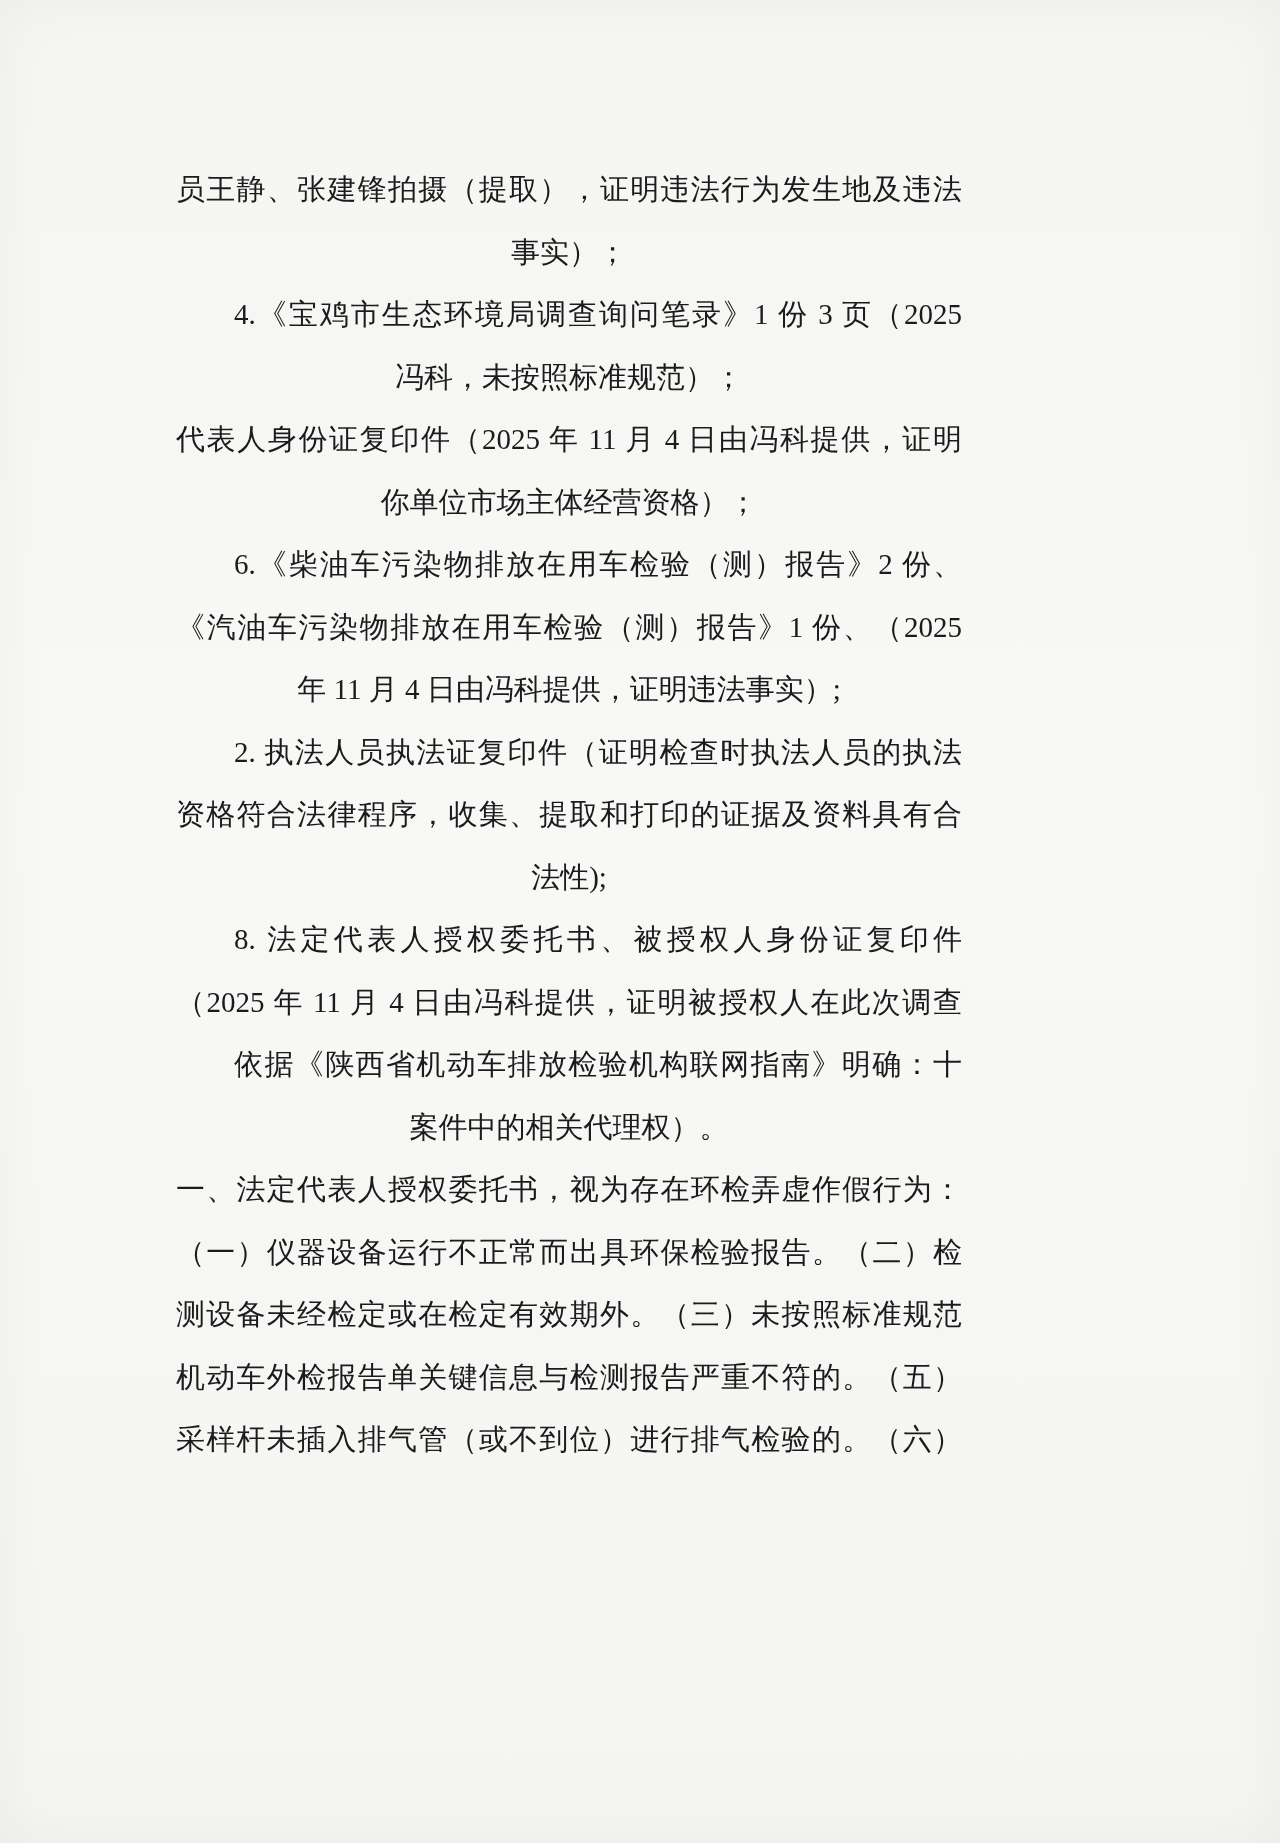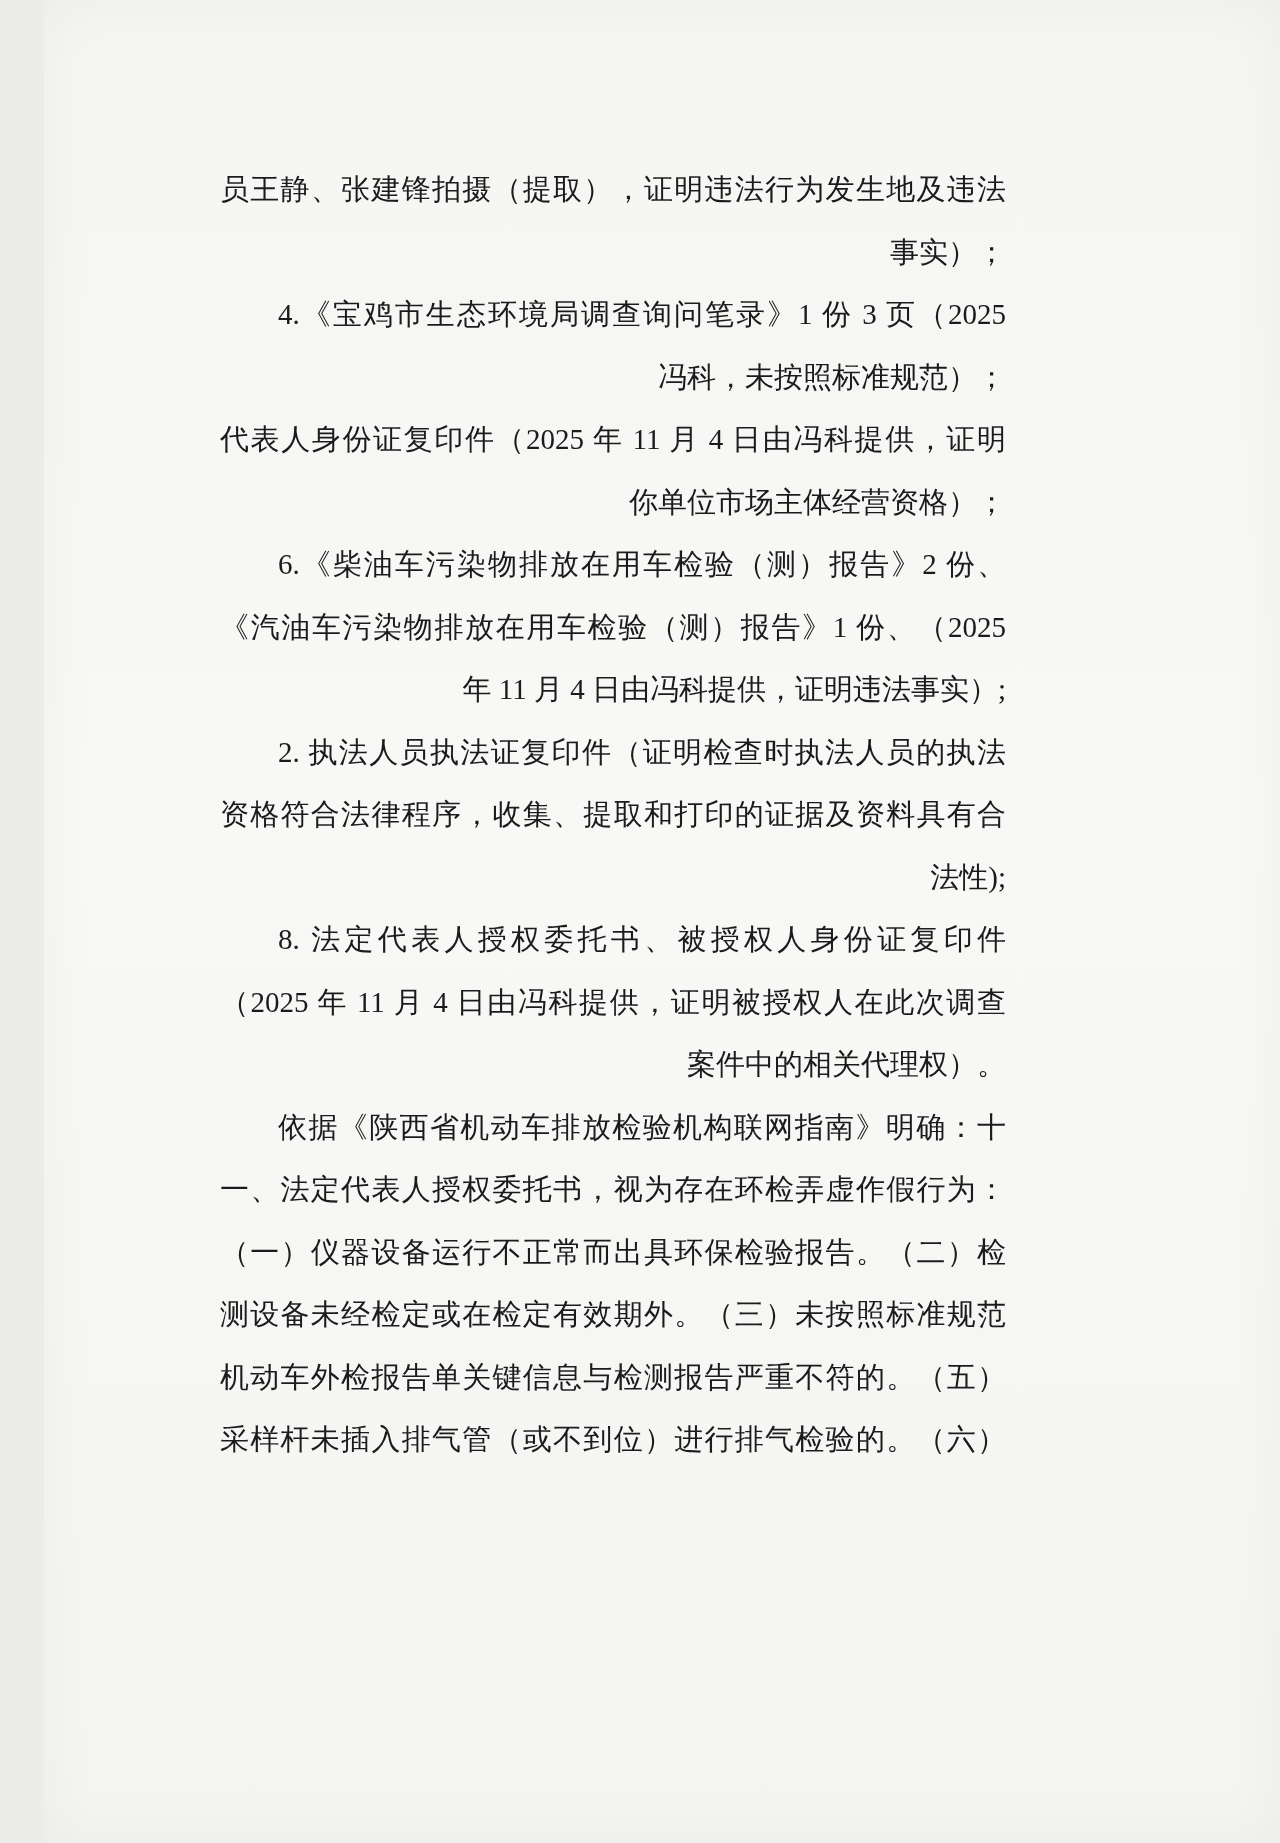--- a/index.html
+++ b/index.html
@@ -19,7 +19,6 @@
     inset: 0;
     background: linear-gradient(180deg, #f5f5f3 0%, #f8f8f7 45%, #f4f4f2 100%);
     box-shadow: inset 0 0 60px rgba(0,0,0,0.04);
-    margin-left: 44px;
   }
   .doc {
     position: absolute;

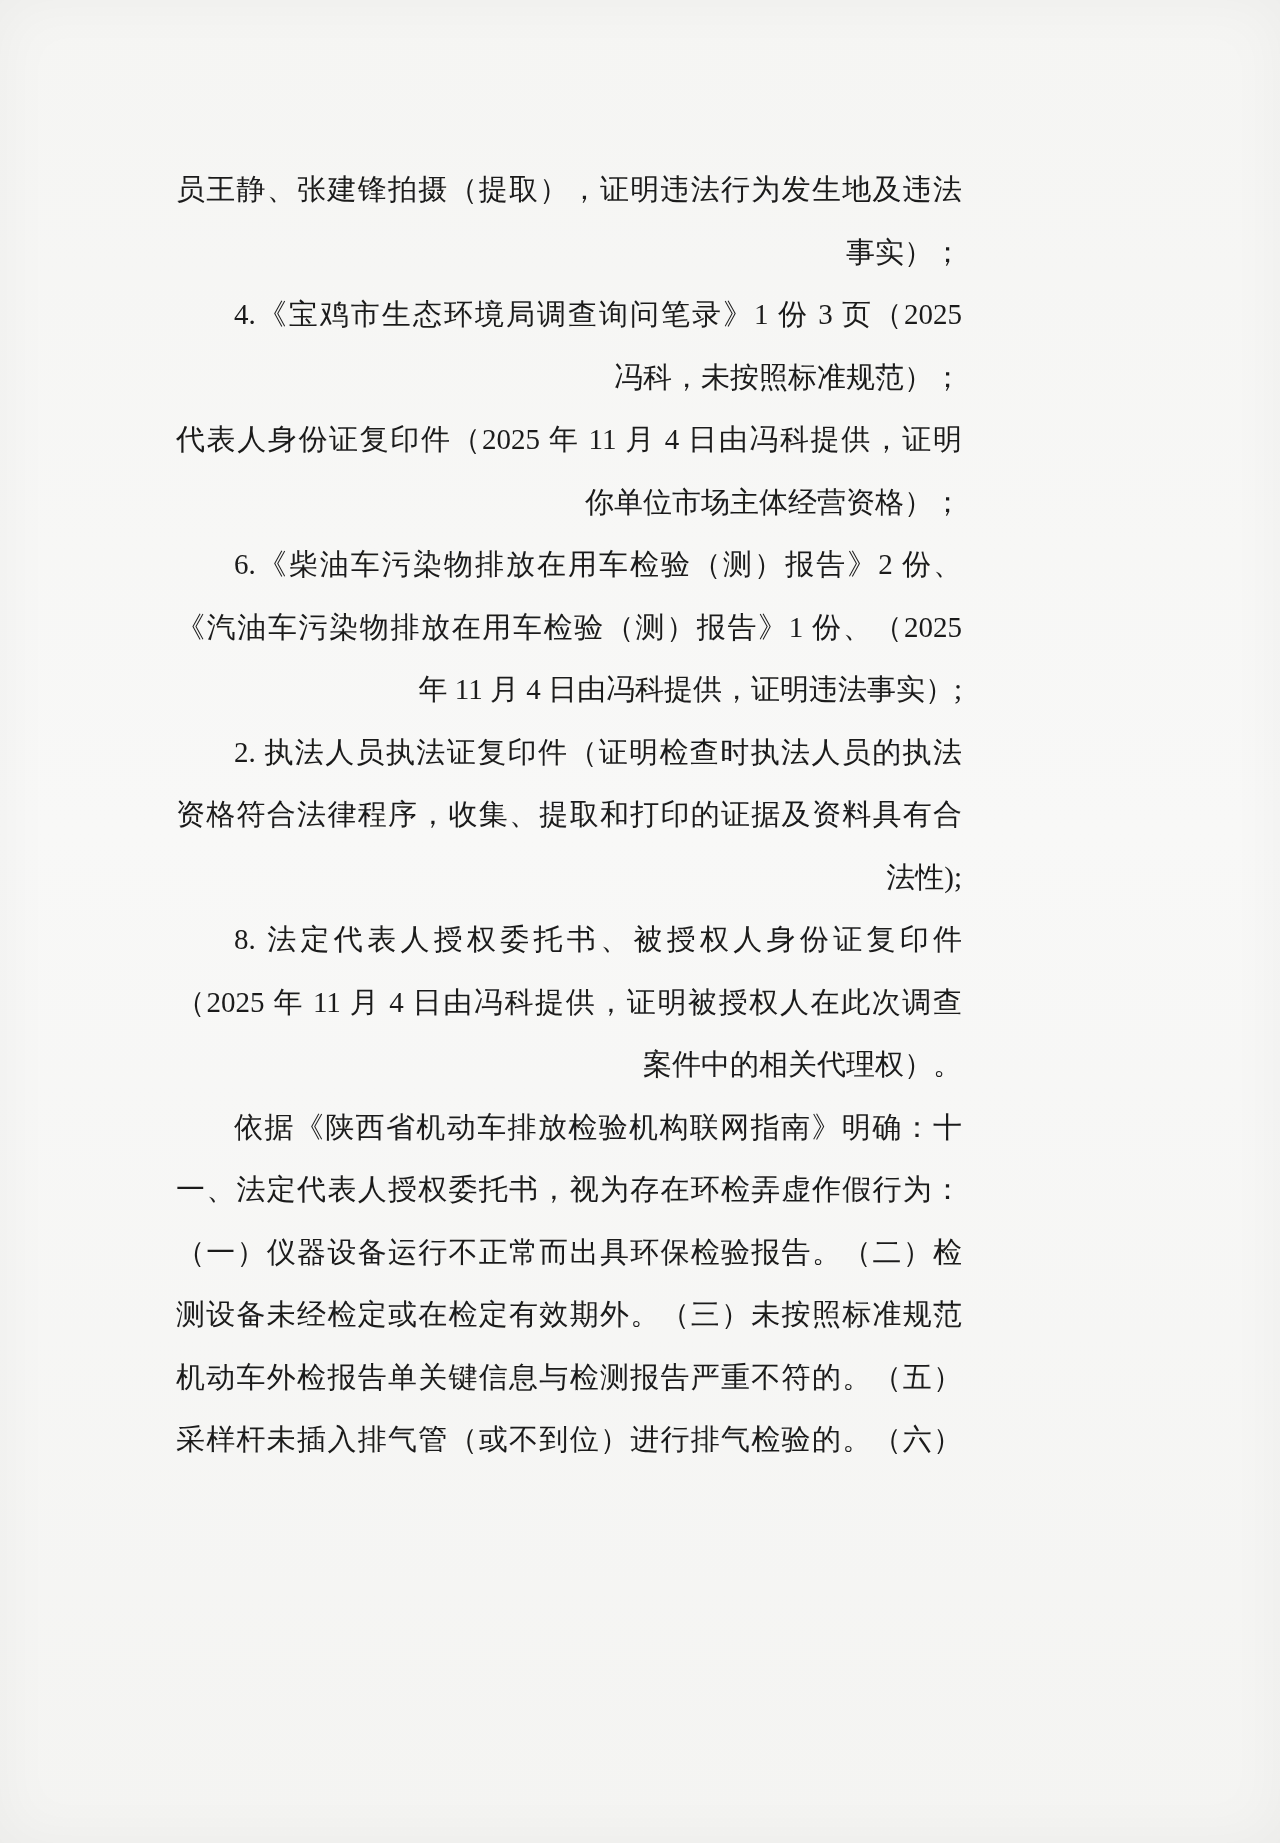--- a/index.html
+++ b/index.html
@@ -32,7 +32,7 @@
   }
   .line {
     margin: 0;
-    text-align: right;
+    text-align: center;
   }
   .line.indent {
     text-indent: 2em;

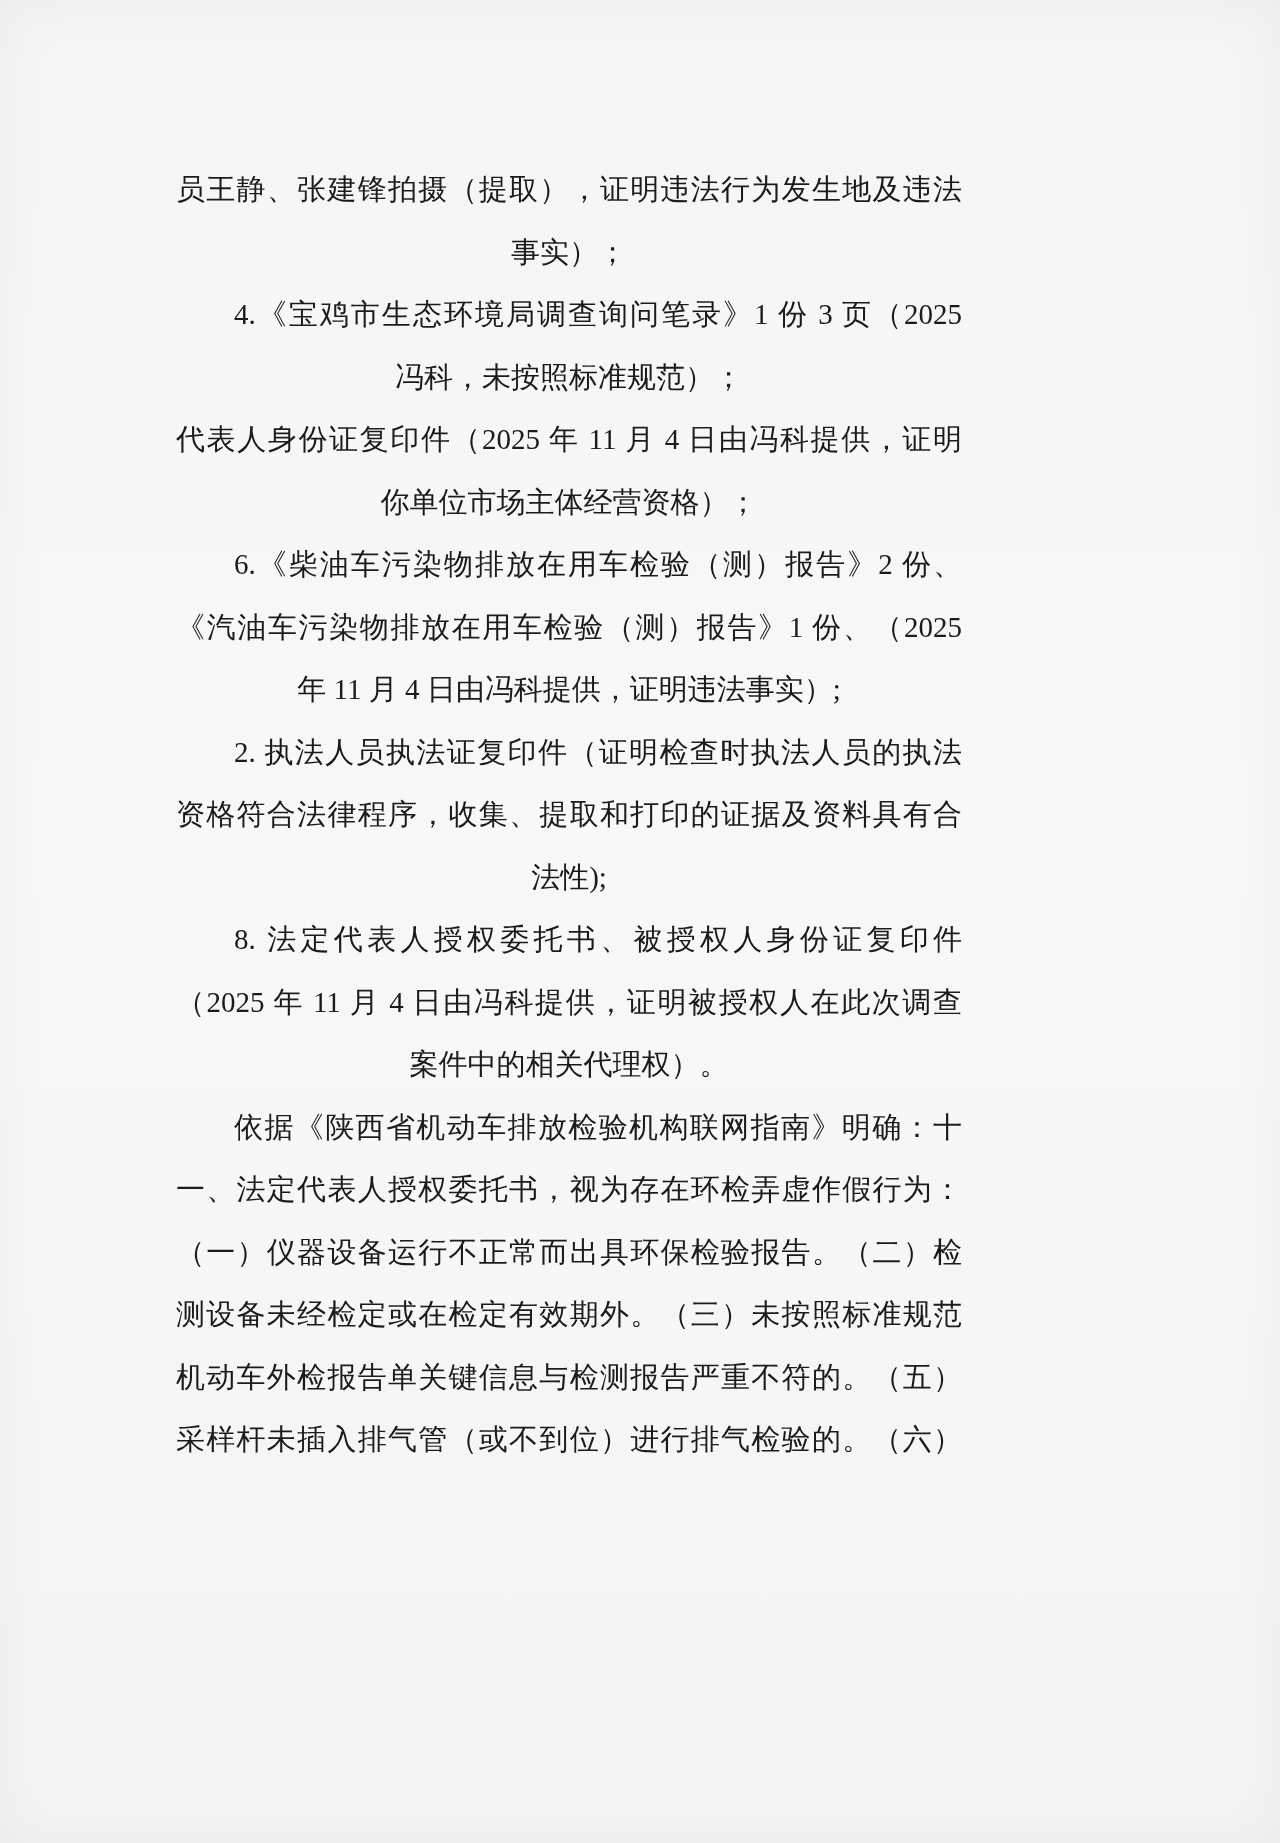--- a/index.html
+++ b/index.html
@@ -61,8 +61,8 @@
       <p class="line">法性);</p>
       <p class="line indent stretch">8. 法定代表人授权委托书、被授权人身份证复印件</p>
       <p class="line stretch">（2025 年 11 月 4 日由冯科提供，证明被授权人在此次调查</p>
+      <p class="line indent stretch">依据《陕西省机动车排放检验机构联网指南》明确：十</p>
       <p class="line">案件中的相关代理权）。</p>
-      <p class="line indent stretch">依据《陕西省机动车排放检验机构联网指南》明确：十</p>
       <p class="line stretch">一、法定代表人授权委托书，视为存在环检弄虚作假行为：</p>
       <p class="line stretch">（一）仪器设备运行不正常而出具环保检验报告。（二）检</p>
       <p class="line stretch">测设备未经检定或在检定有效期外。（三）未按照标准规范</p>

